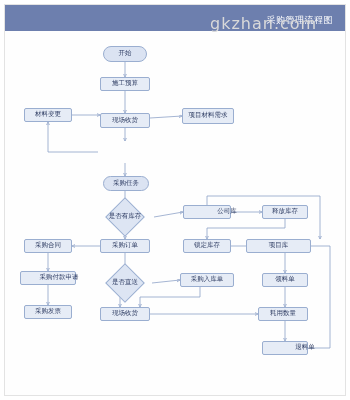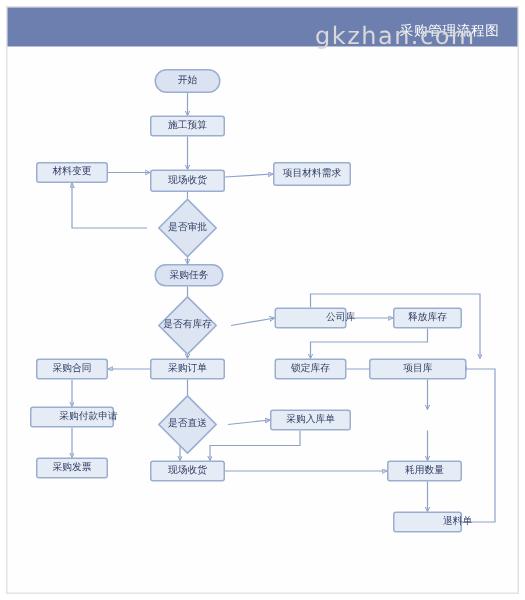--- a/index.html
+++ b/index.html
@@ -191,10 +191,6 @@
     <span>项目材料需求</span>
   </div>
 
-  <div class="node diamond-wrap" style="left:98px;top:141px;width:54px;height:22px;">
-    <span class="dm"></span>
-    <span class="dm-label">是否审批</span>
-  </div>
 
   <div class="node round" style="left:103px;top:176px;width:46px;height:15px;">
     <span>采购任务</span>

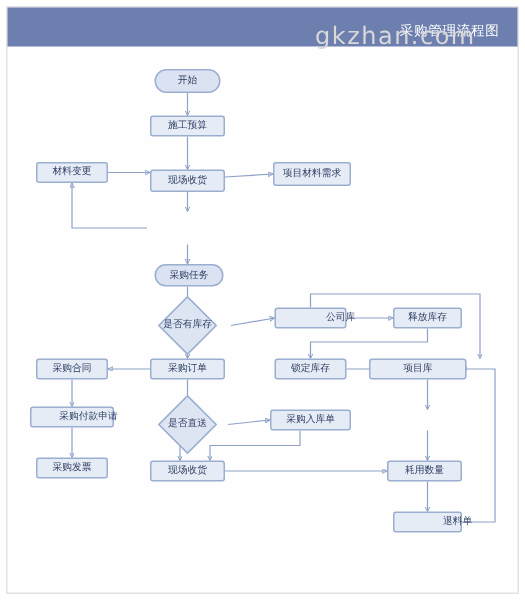--- a/index.html
+++ b/index.html
@@ -238,6 +238,9 @@
     <span>采购入库单</span>
   </div>
 
+  <div class="node" style="left:262px;top:273px;width:46px;height:14px;">
+    <span>领料单</span>
+  </div>
 
   <div class="node" style="left:24px;top:305px;width:48px;height:14px;">
     <span>采购发票</span>

